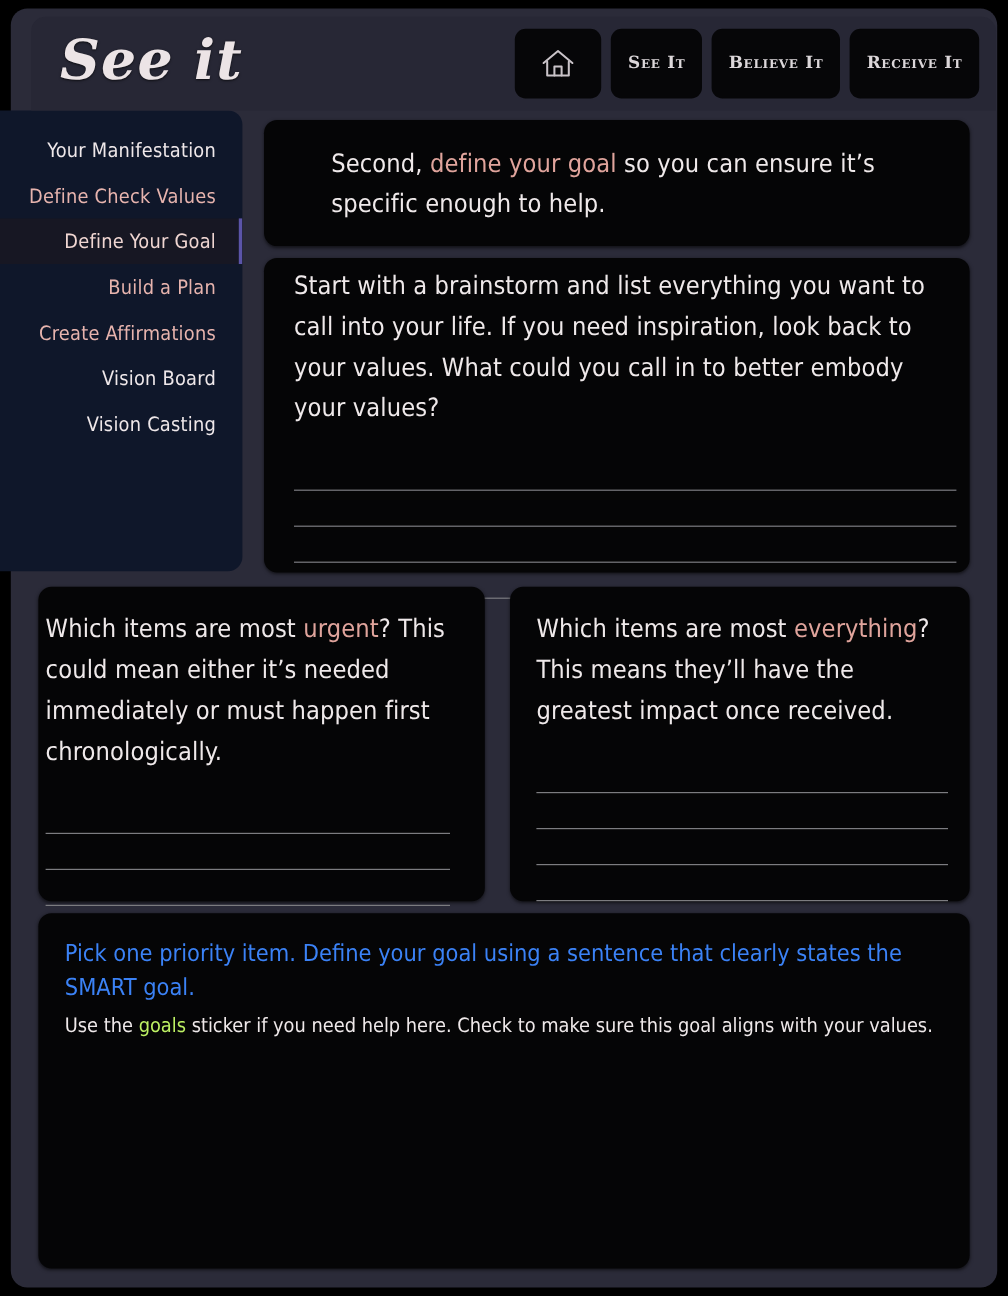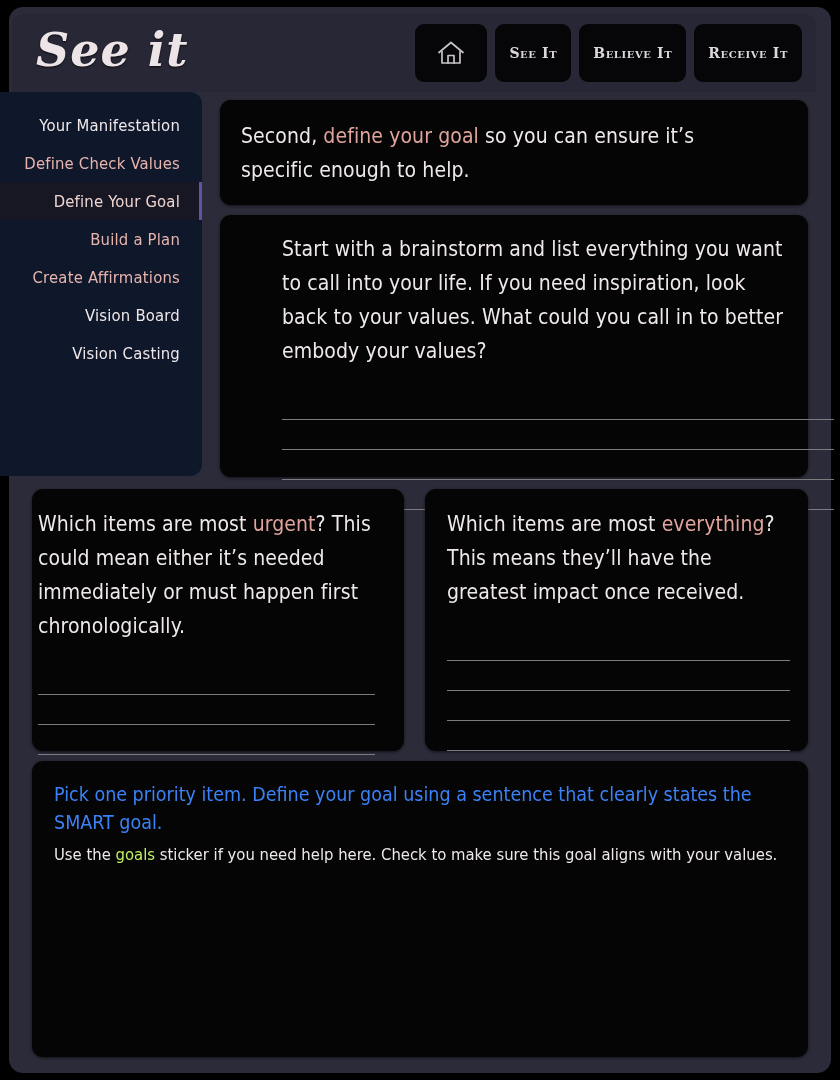--- a/index.html
+++ b/index.html
@@ -35,7 +35,7 @@
   
   .header {
     position: absolute;
-    left: 12px;
+    left: 26px;
     top: 14px;
     width: 804px;
     height: 78px;

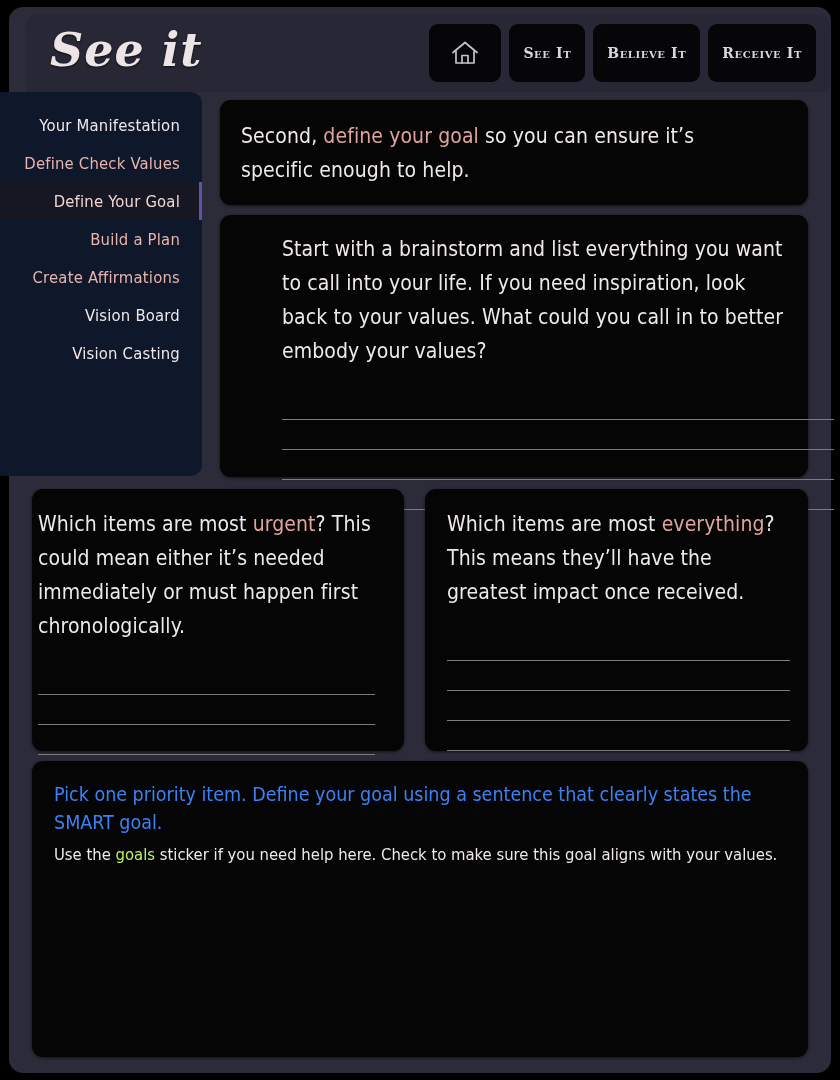--- a/index.html
+++ b/index.html
@@ -160,7 +160,7 @@
   #intro-card {
     left: 220px; top: 100px; width: 588px; height: 105px;
   }
-  #intro-card .card-text { padding: 19px 38px 0 21px; }
+  #intro-card .card-text { padding: 19px 38px 0 21px; margin-left: 35px; }
 
   
   #brainstorm-card {

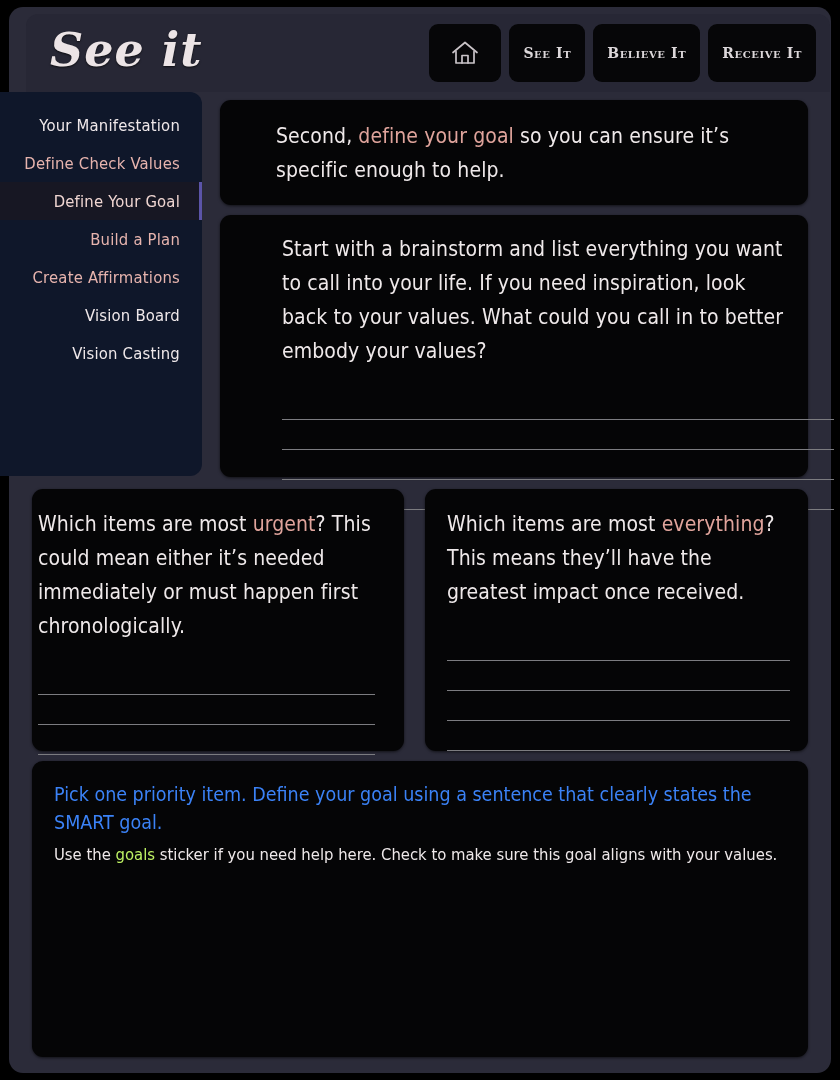--- a/index.html
+++ b/index.html
@@ -166,7 +166,7 @@
   #brainstorm-card {
     left: 220px; top: 215px; width: 588px; height: 262px;
   }
-  #brainstorm-card .inner { padding: 17px 22px 0 25px; margin-left: 37px; }
+  #brainstorm-card .inner { padding: 6px 22px 0 25px; }
   #brainstorm-card .wline { width: 552px; }
 
   

